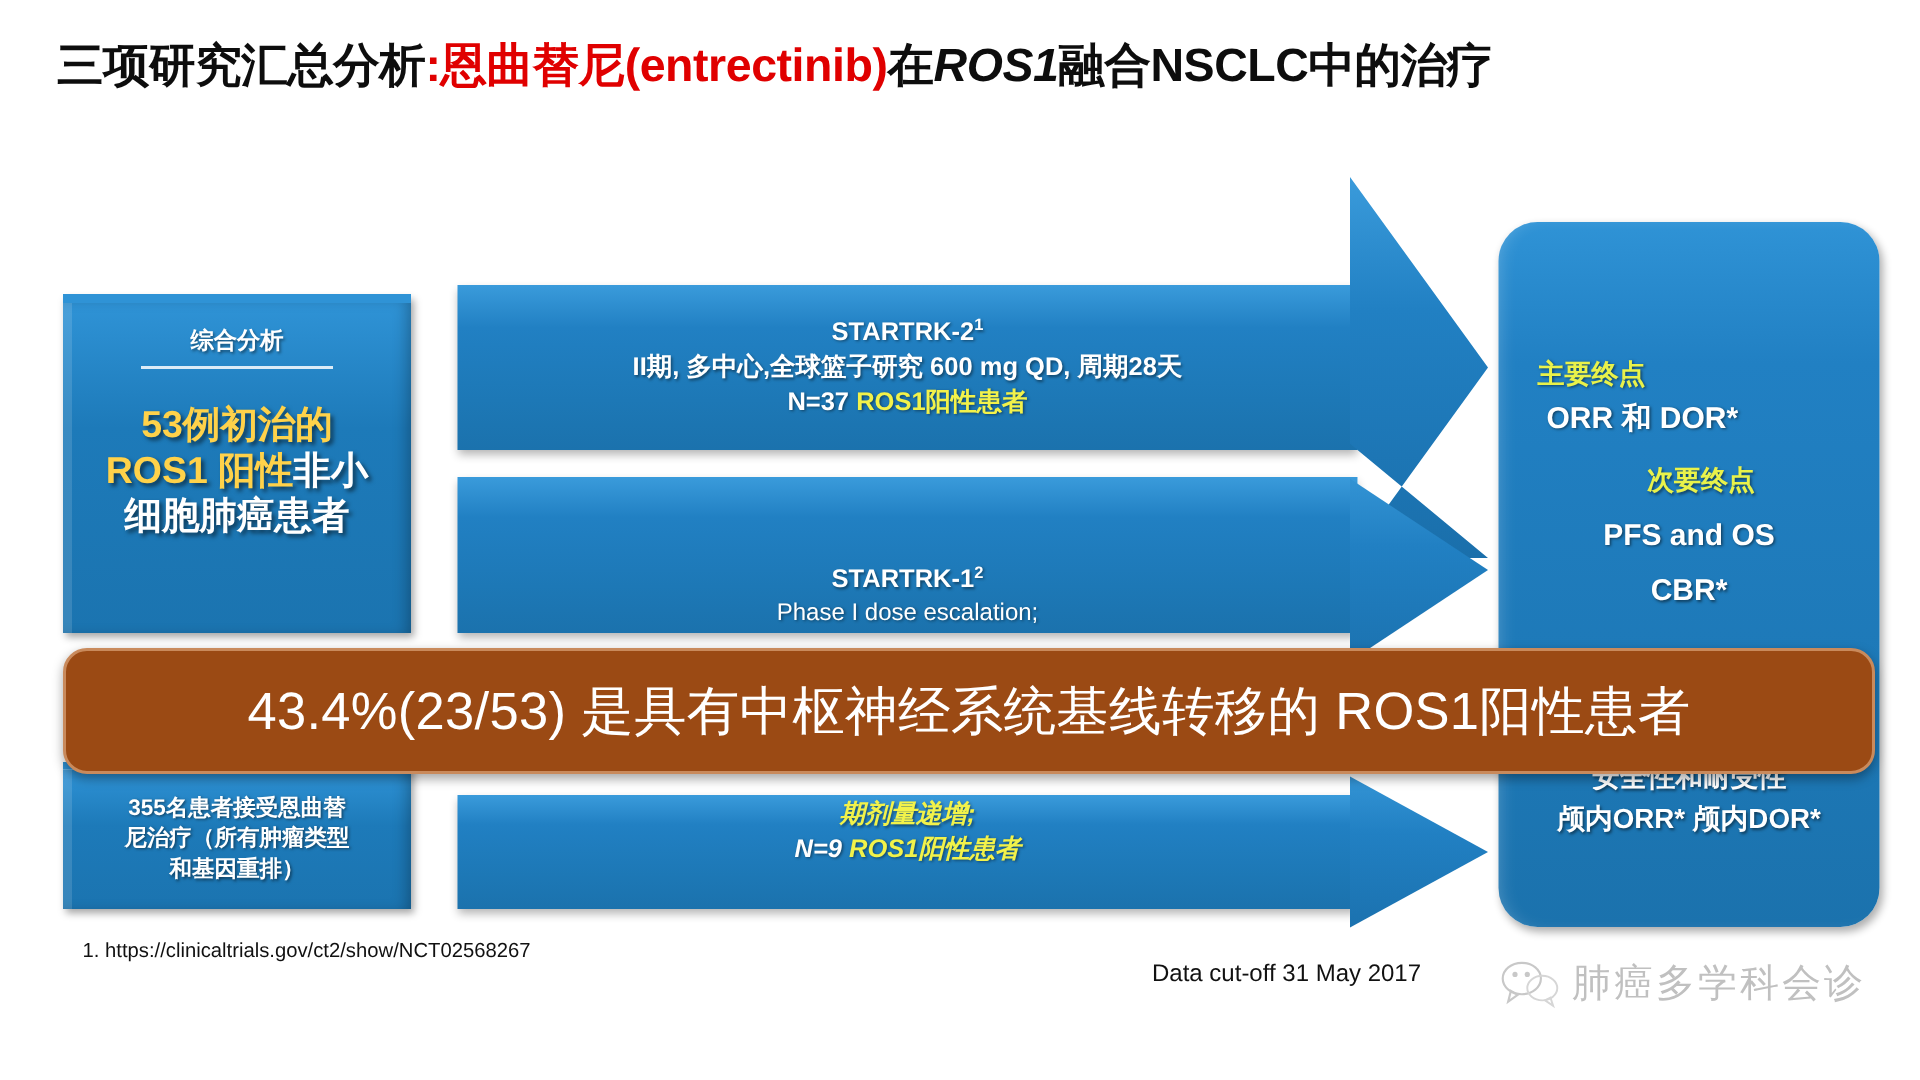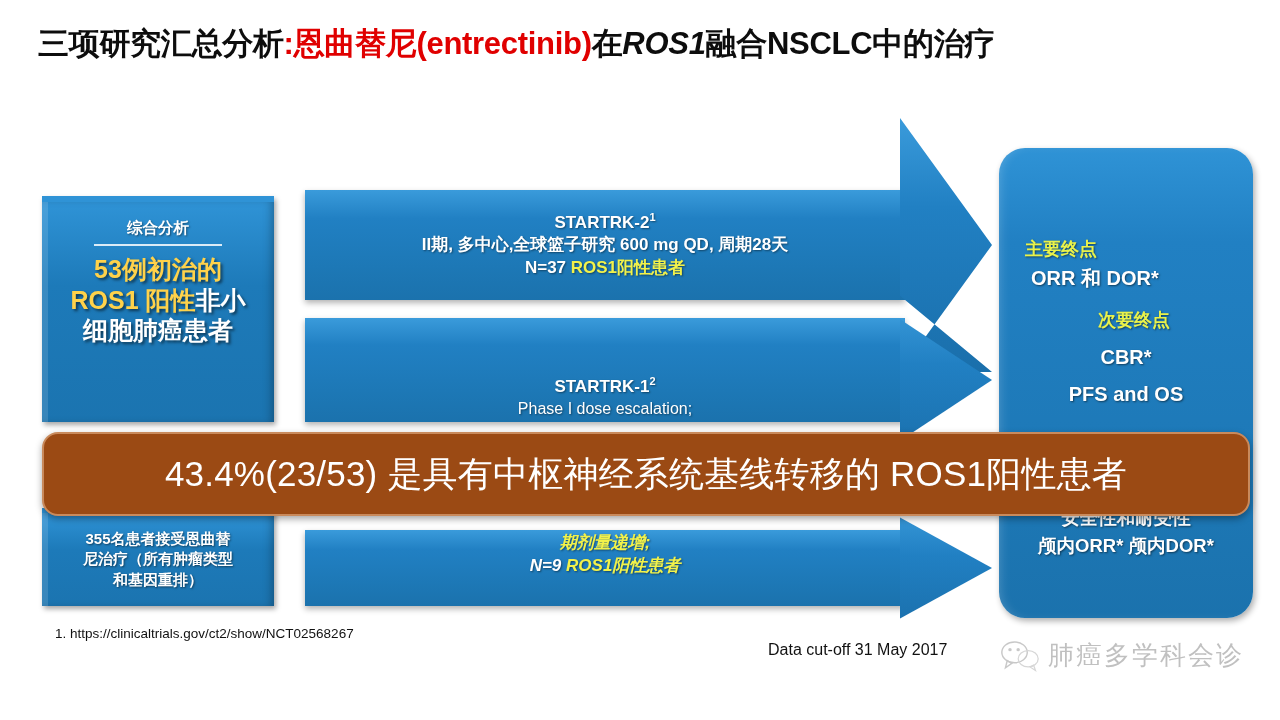--- a/index.html
+++ b/index.html
@@ -44,7 +44,7 @@
     opacity:.92;
   }
   .lp-big{
-    margin-top:8px;
+    margin-top:22px;
     font-size:25px;font-weight:bold;line-height:1.22;
     color:#ffffff;
     text-shadow:2px 2px 3px rgba(0,0,0,0.55);

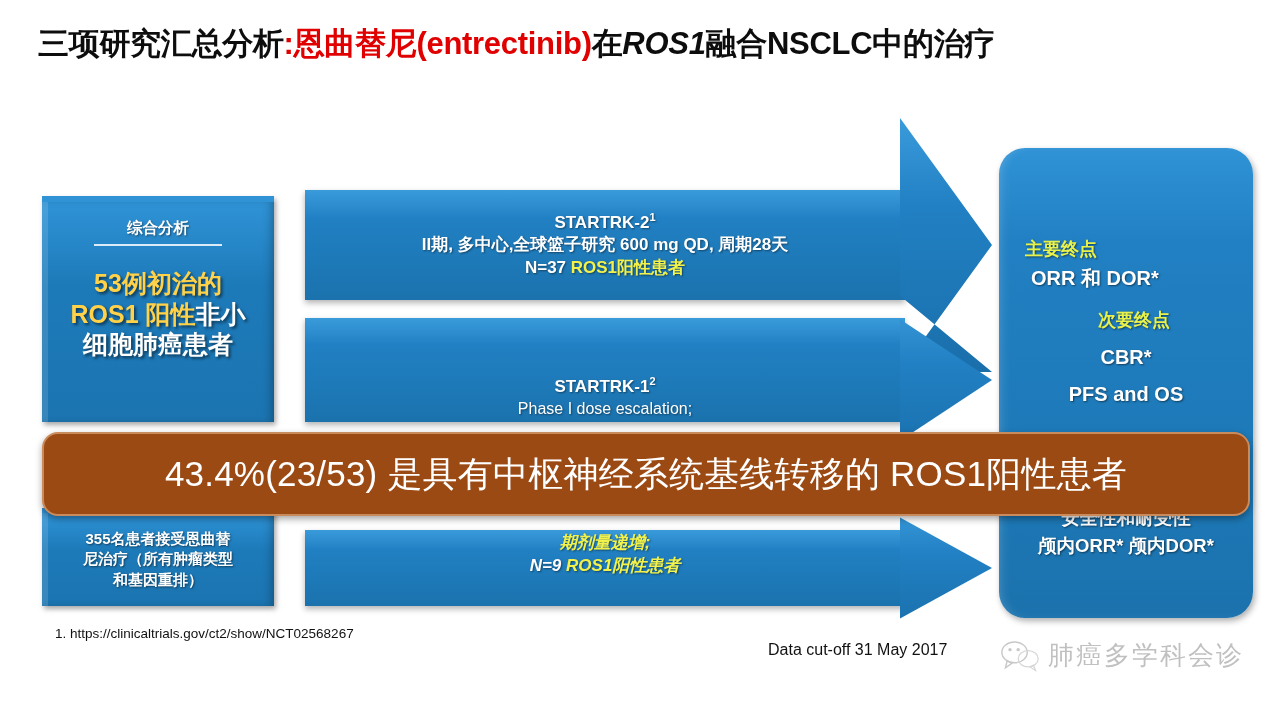--- a/index.html
+++ b/index.html
@@ -232,8 +232,8 @@
       <div class="rp-y">主要终点</div>
       <div class="rp-w" style="margin-top:4px;margin-left:22px;text-align:left;">ORR  和 DOR*</div>
       <div class="rp-y" style="margin-top:16px;text-align:center;">次要终点</div>
+      <div class="rp-w" style="margin-top:14px;">PFS and OS</div>
       <div class="rp-w" style="margin-top:14px;">CBR*</div>
-      <div class="rp-w" style="margin-top:14px;">PFS and OS</div>
     </div>
     <div class="rp-bot">
       <div class="l">安全性和耐受性</div>

